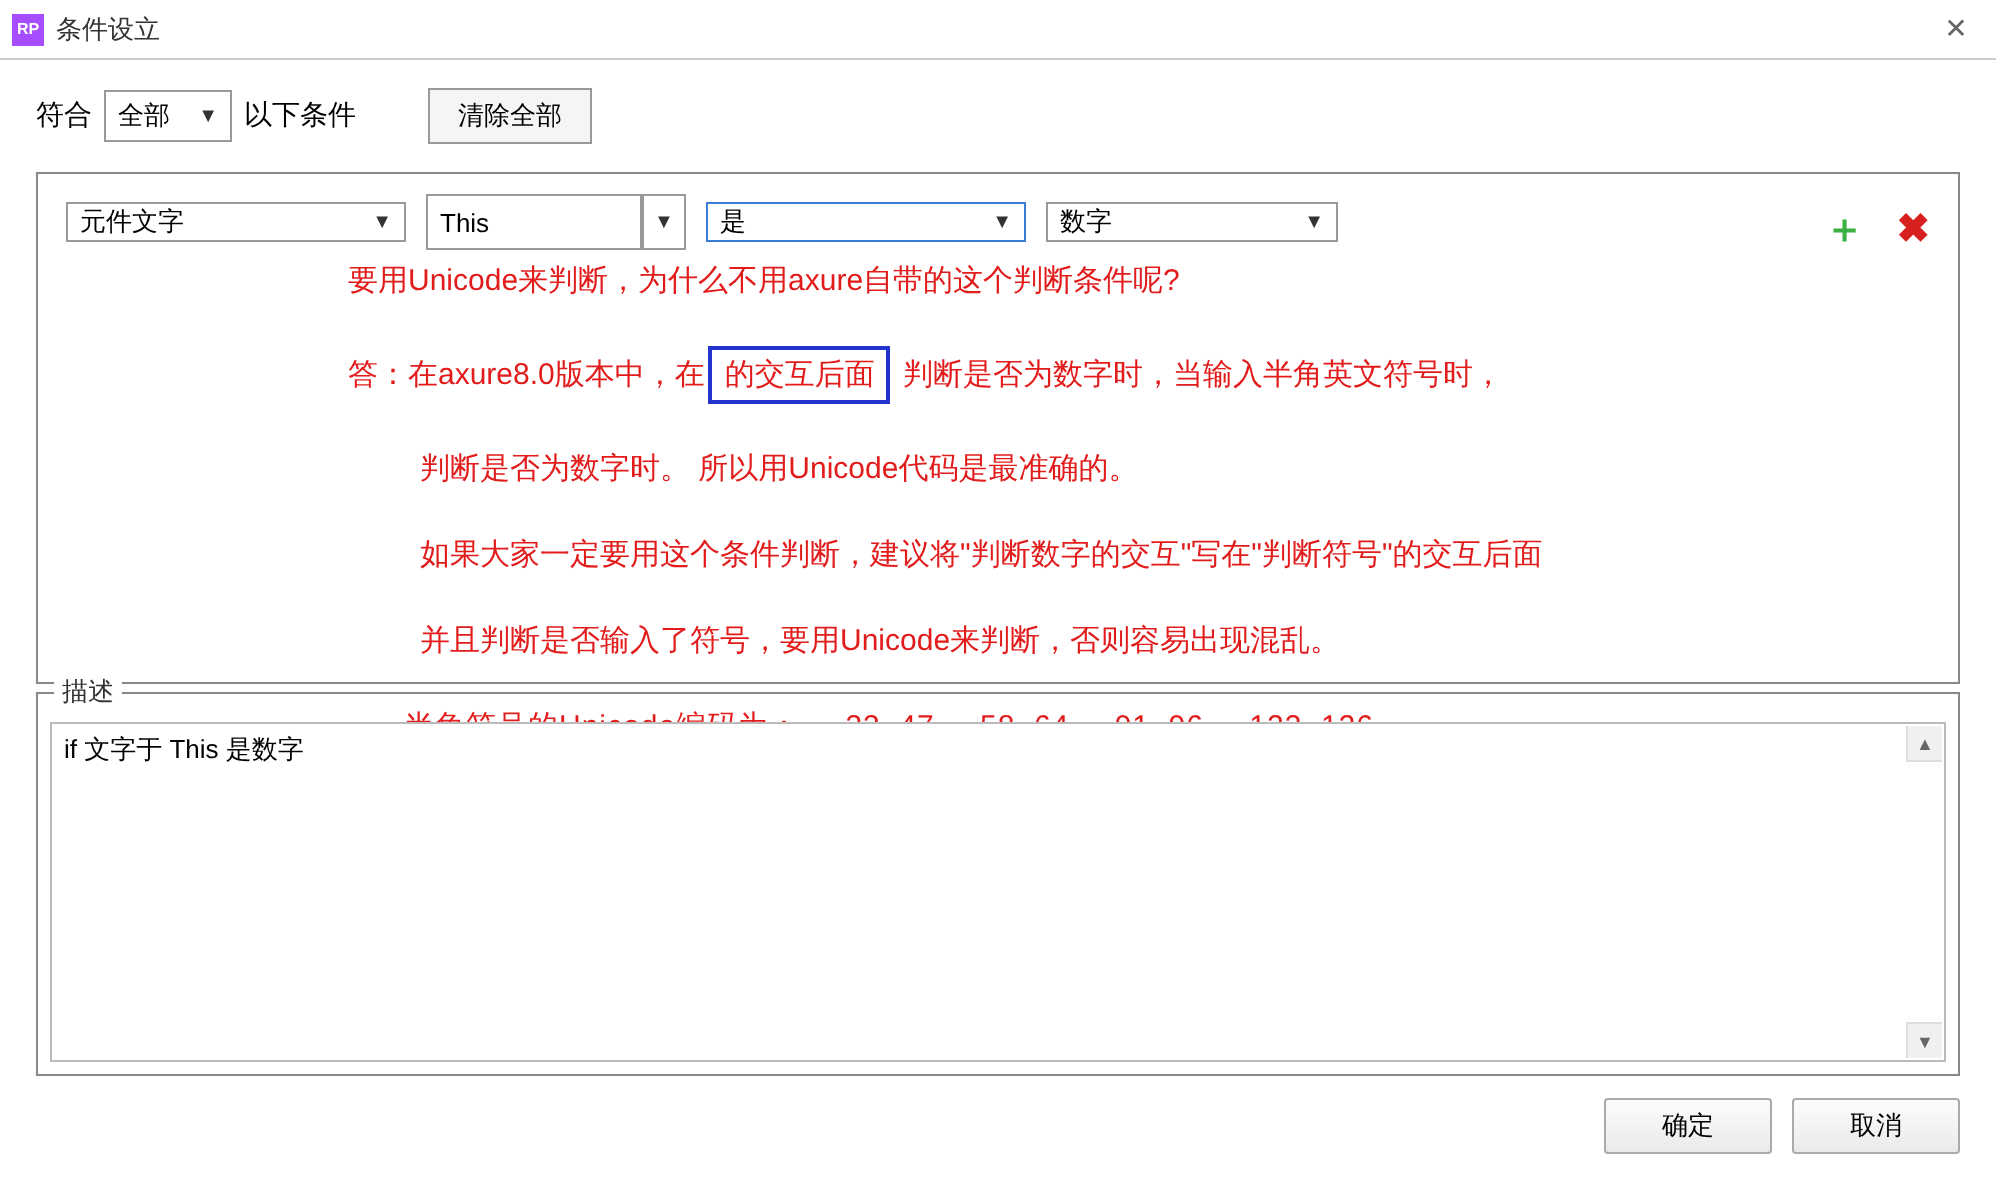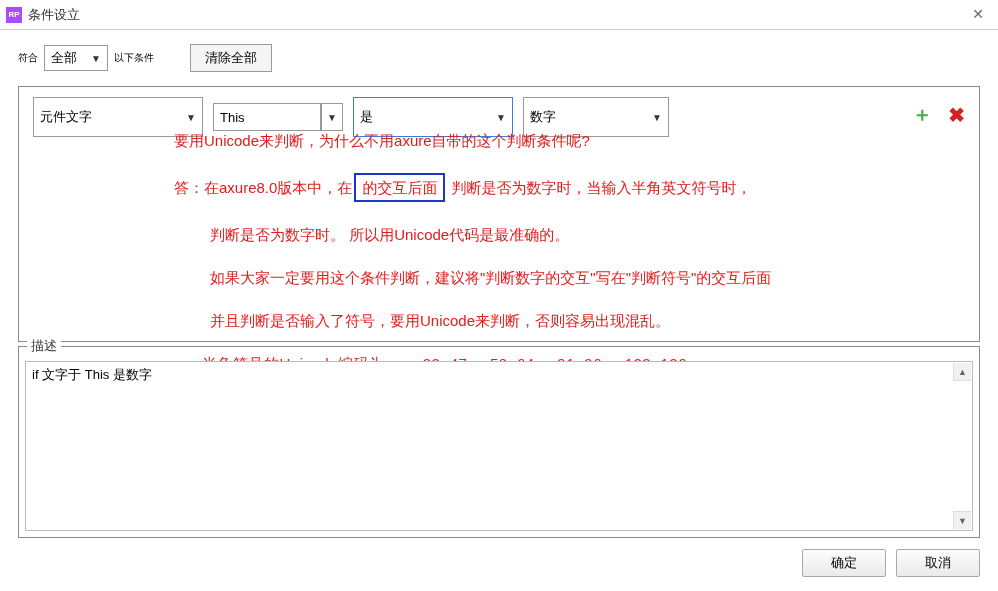--- a/index.html
+++ b/index.html
@@ -60,7 +60,7 @@
       align-items: center;
       gap: 6px;
     }
-    .top-row .label { font-size: 10px; color: #000; }
+    .top-row .label { font-size: 14px; color: #000; }
     .select {
       border: 1px solid #999;
       background: #fff;

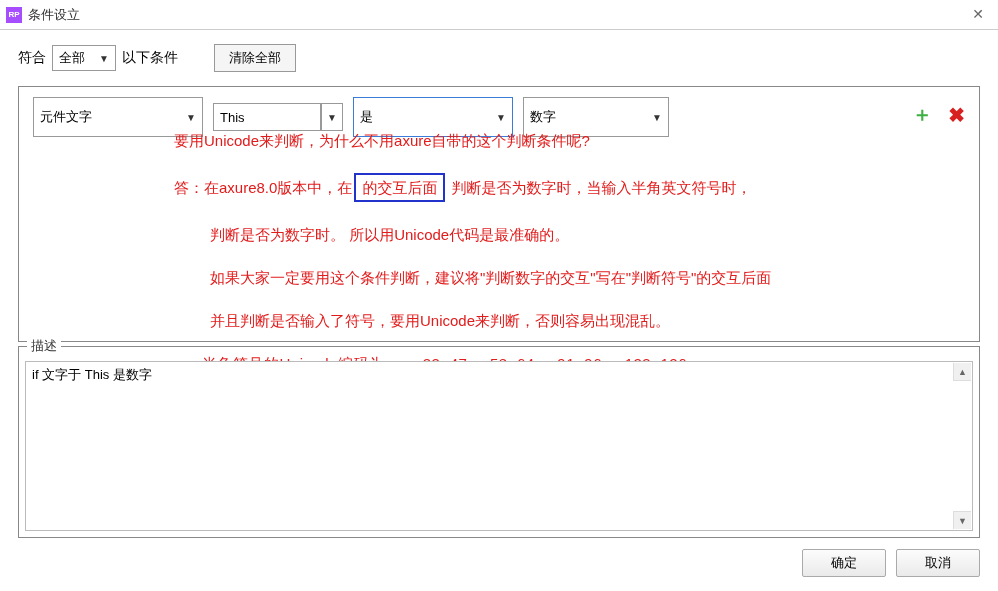--- a/index.html
+++ b/index.html
@@ -101,7 +101,7 @@
       align-items: center;
     }
     .condition-row .select {
-      height: 40px;
+      height: 20px;
     }
     .sel-wide { width: 170px; }
     .input-box {

